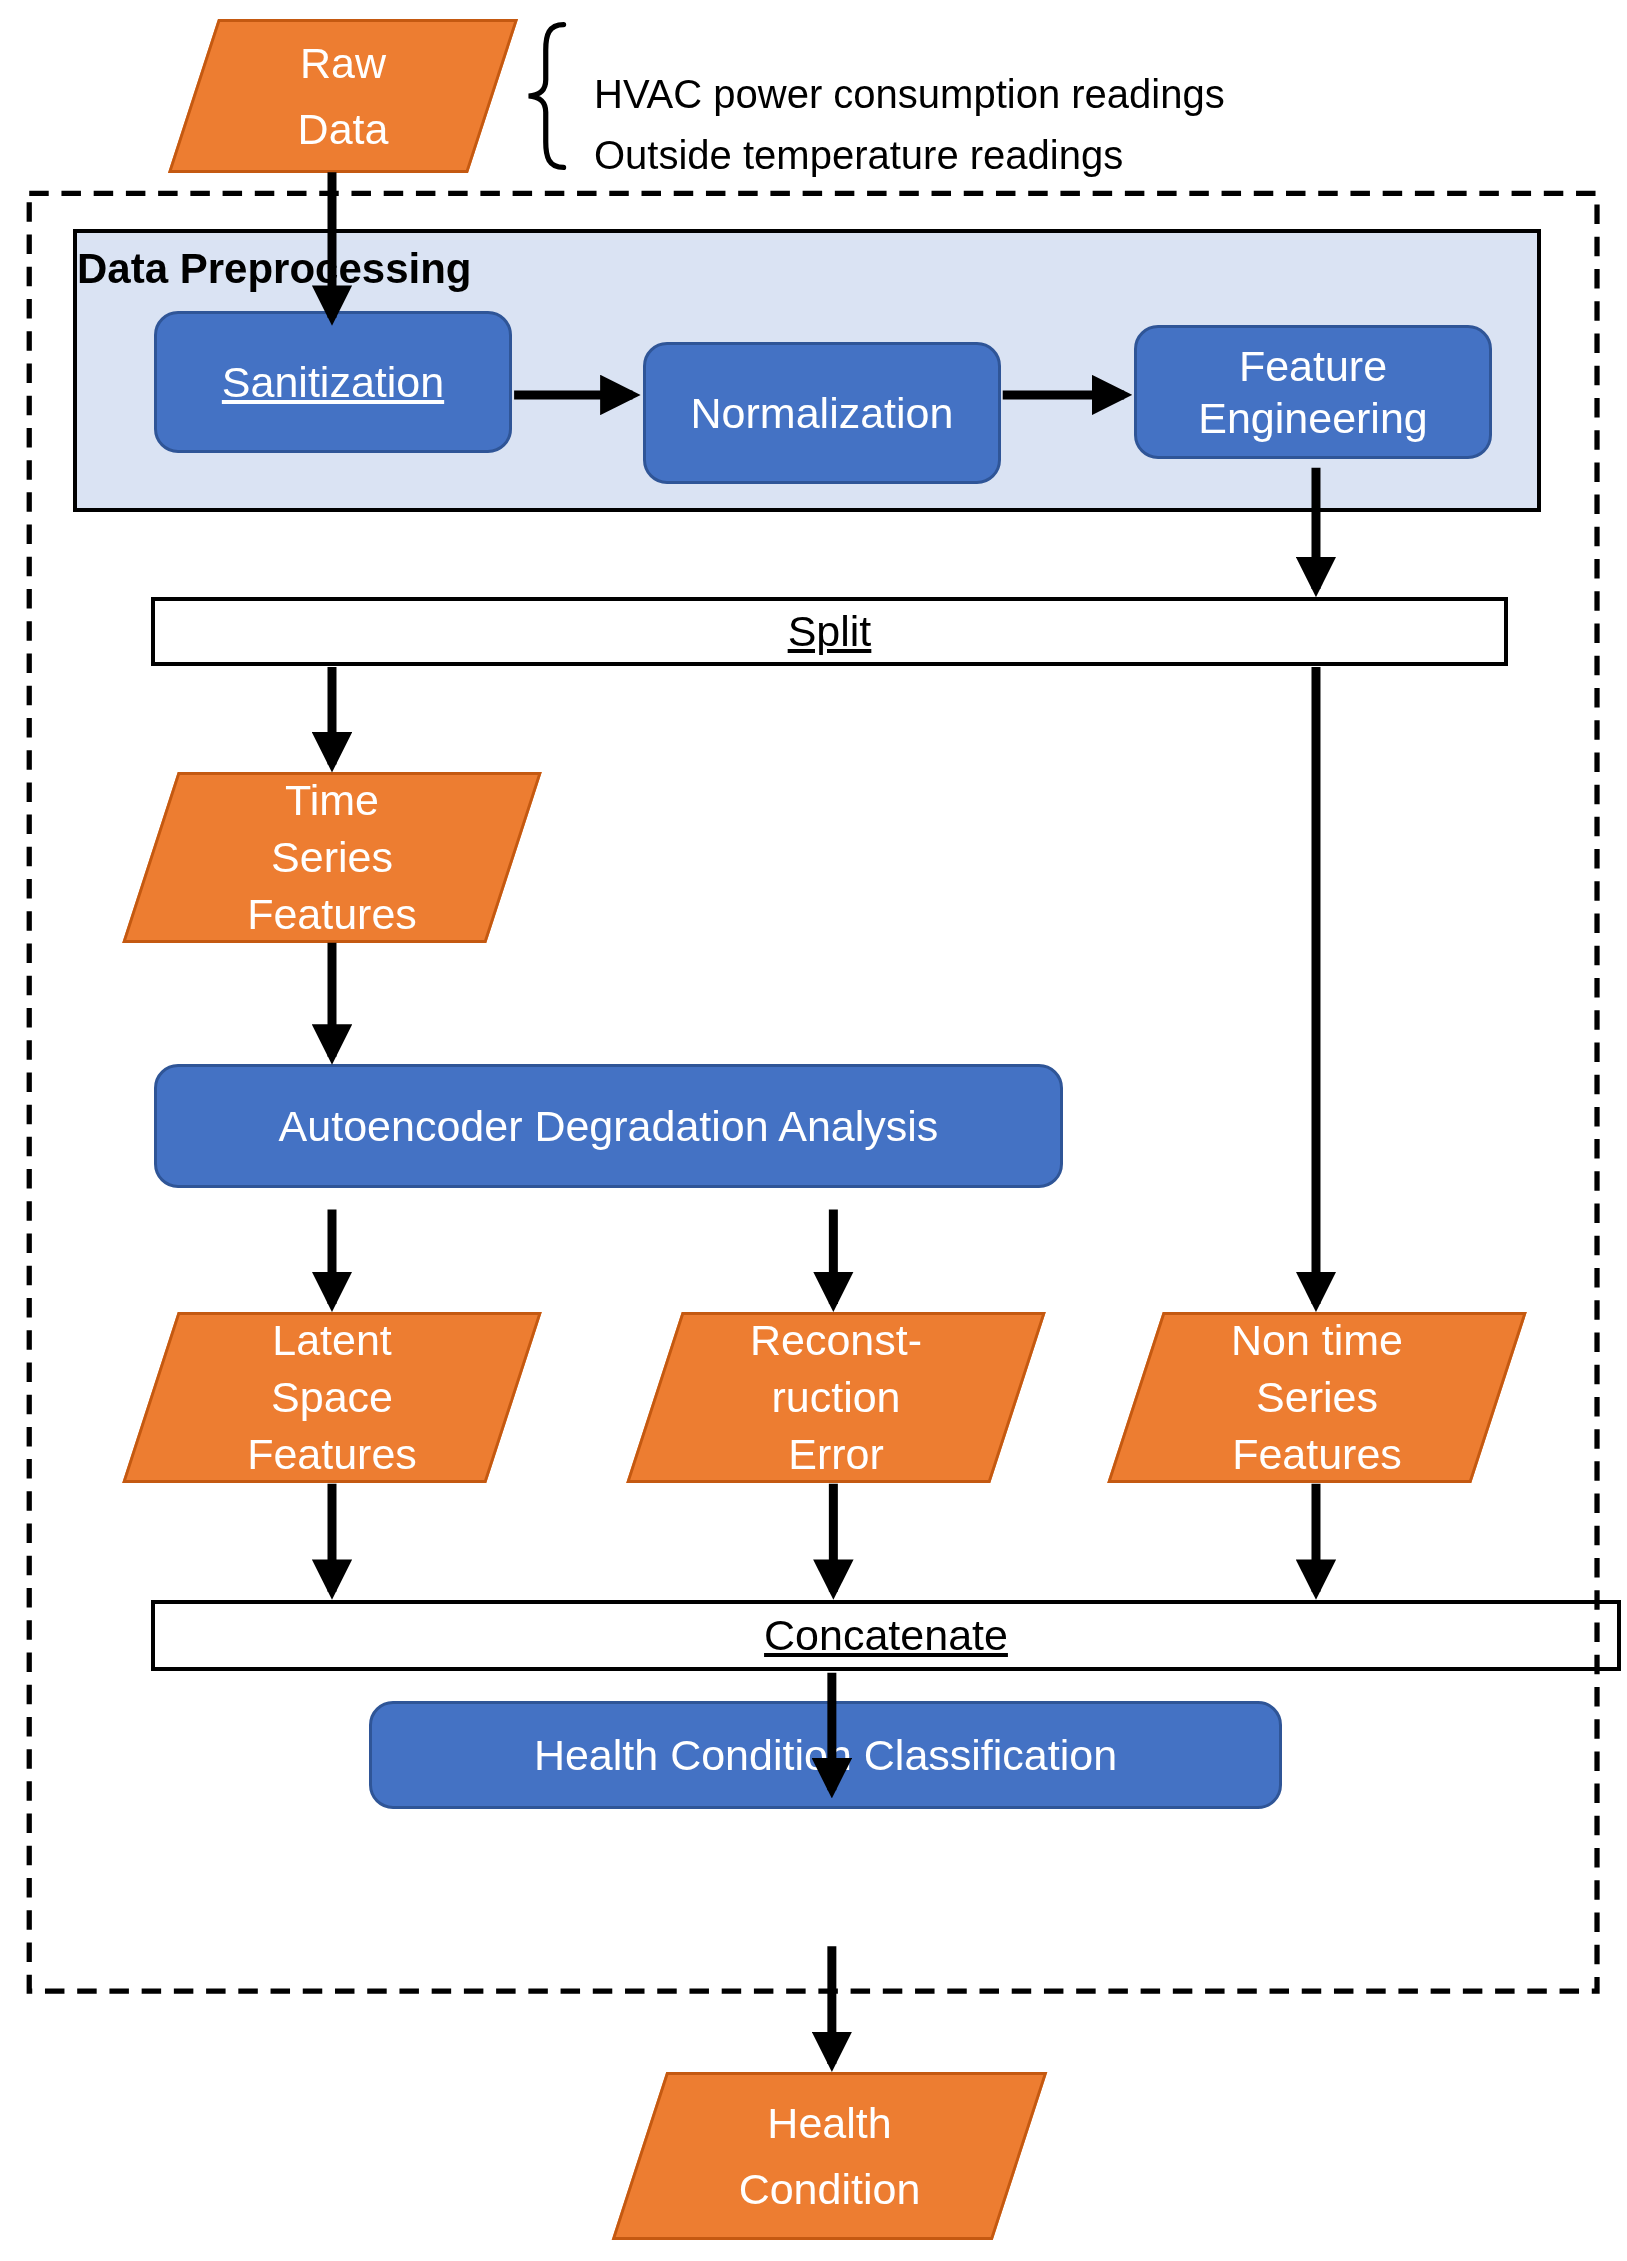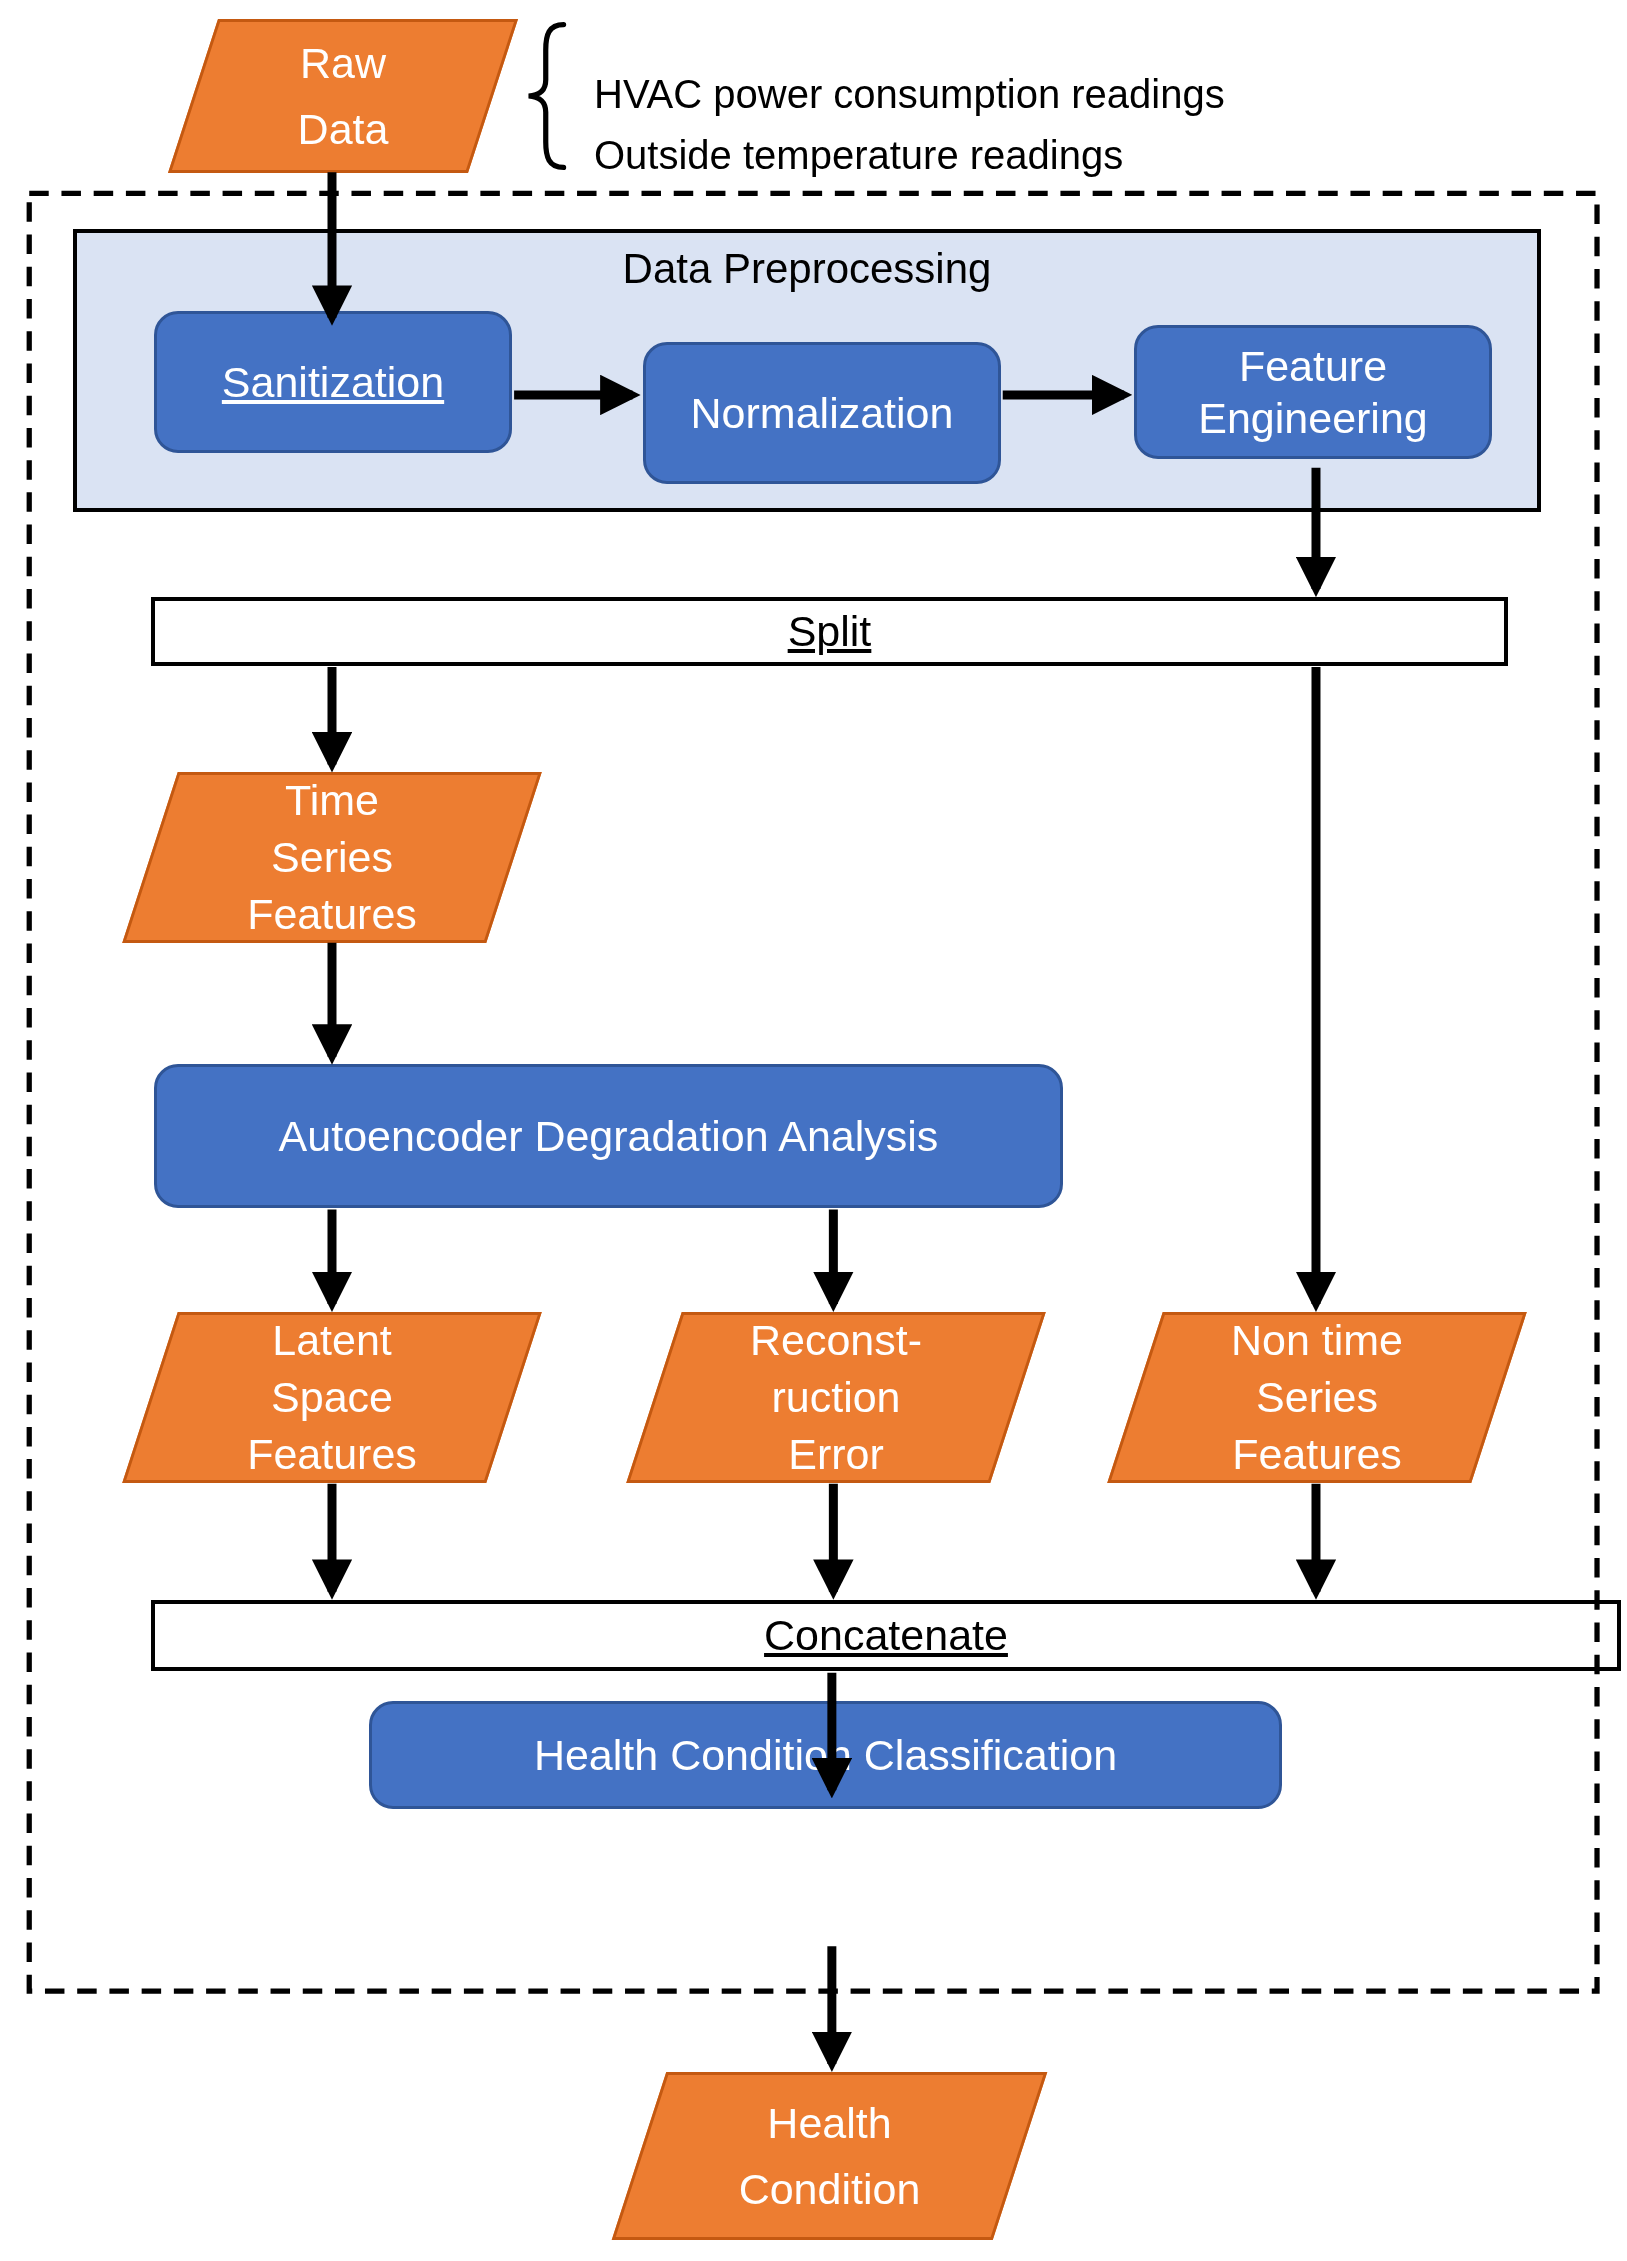--- a/index.html
+++ b/index.html
@@ -57,7 +57,7 @@
   }
   .panel-title {
     position:absolute; left:0; right:0; top:12px;
-    text-align:center; font-size:42px; color:var(--text-dark);
+    text-align:left; font-size:42px; color:var(--text-dark);font-weight:bold;
   }
 
   .annotation {

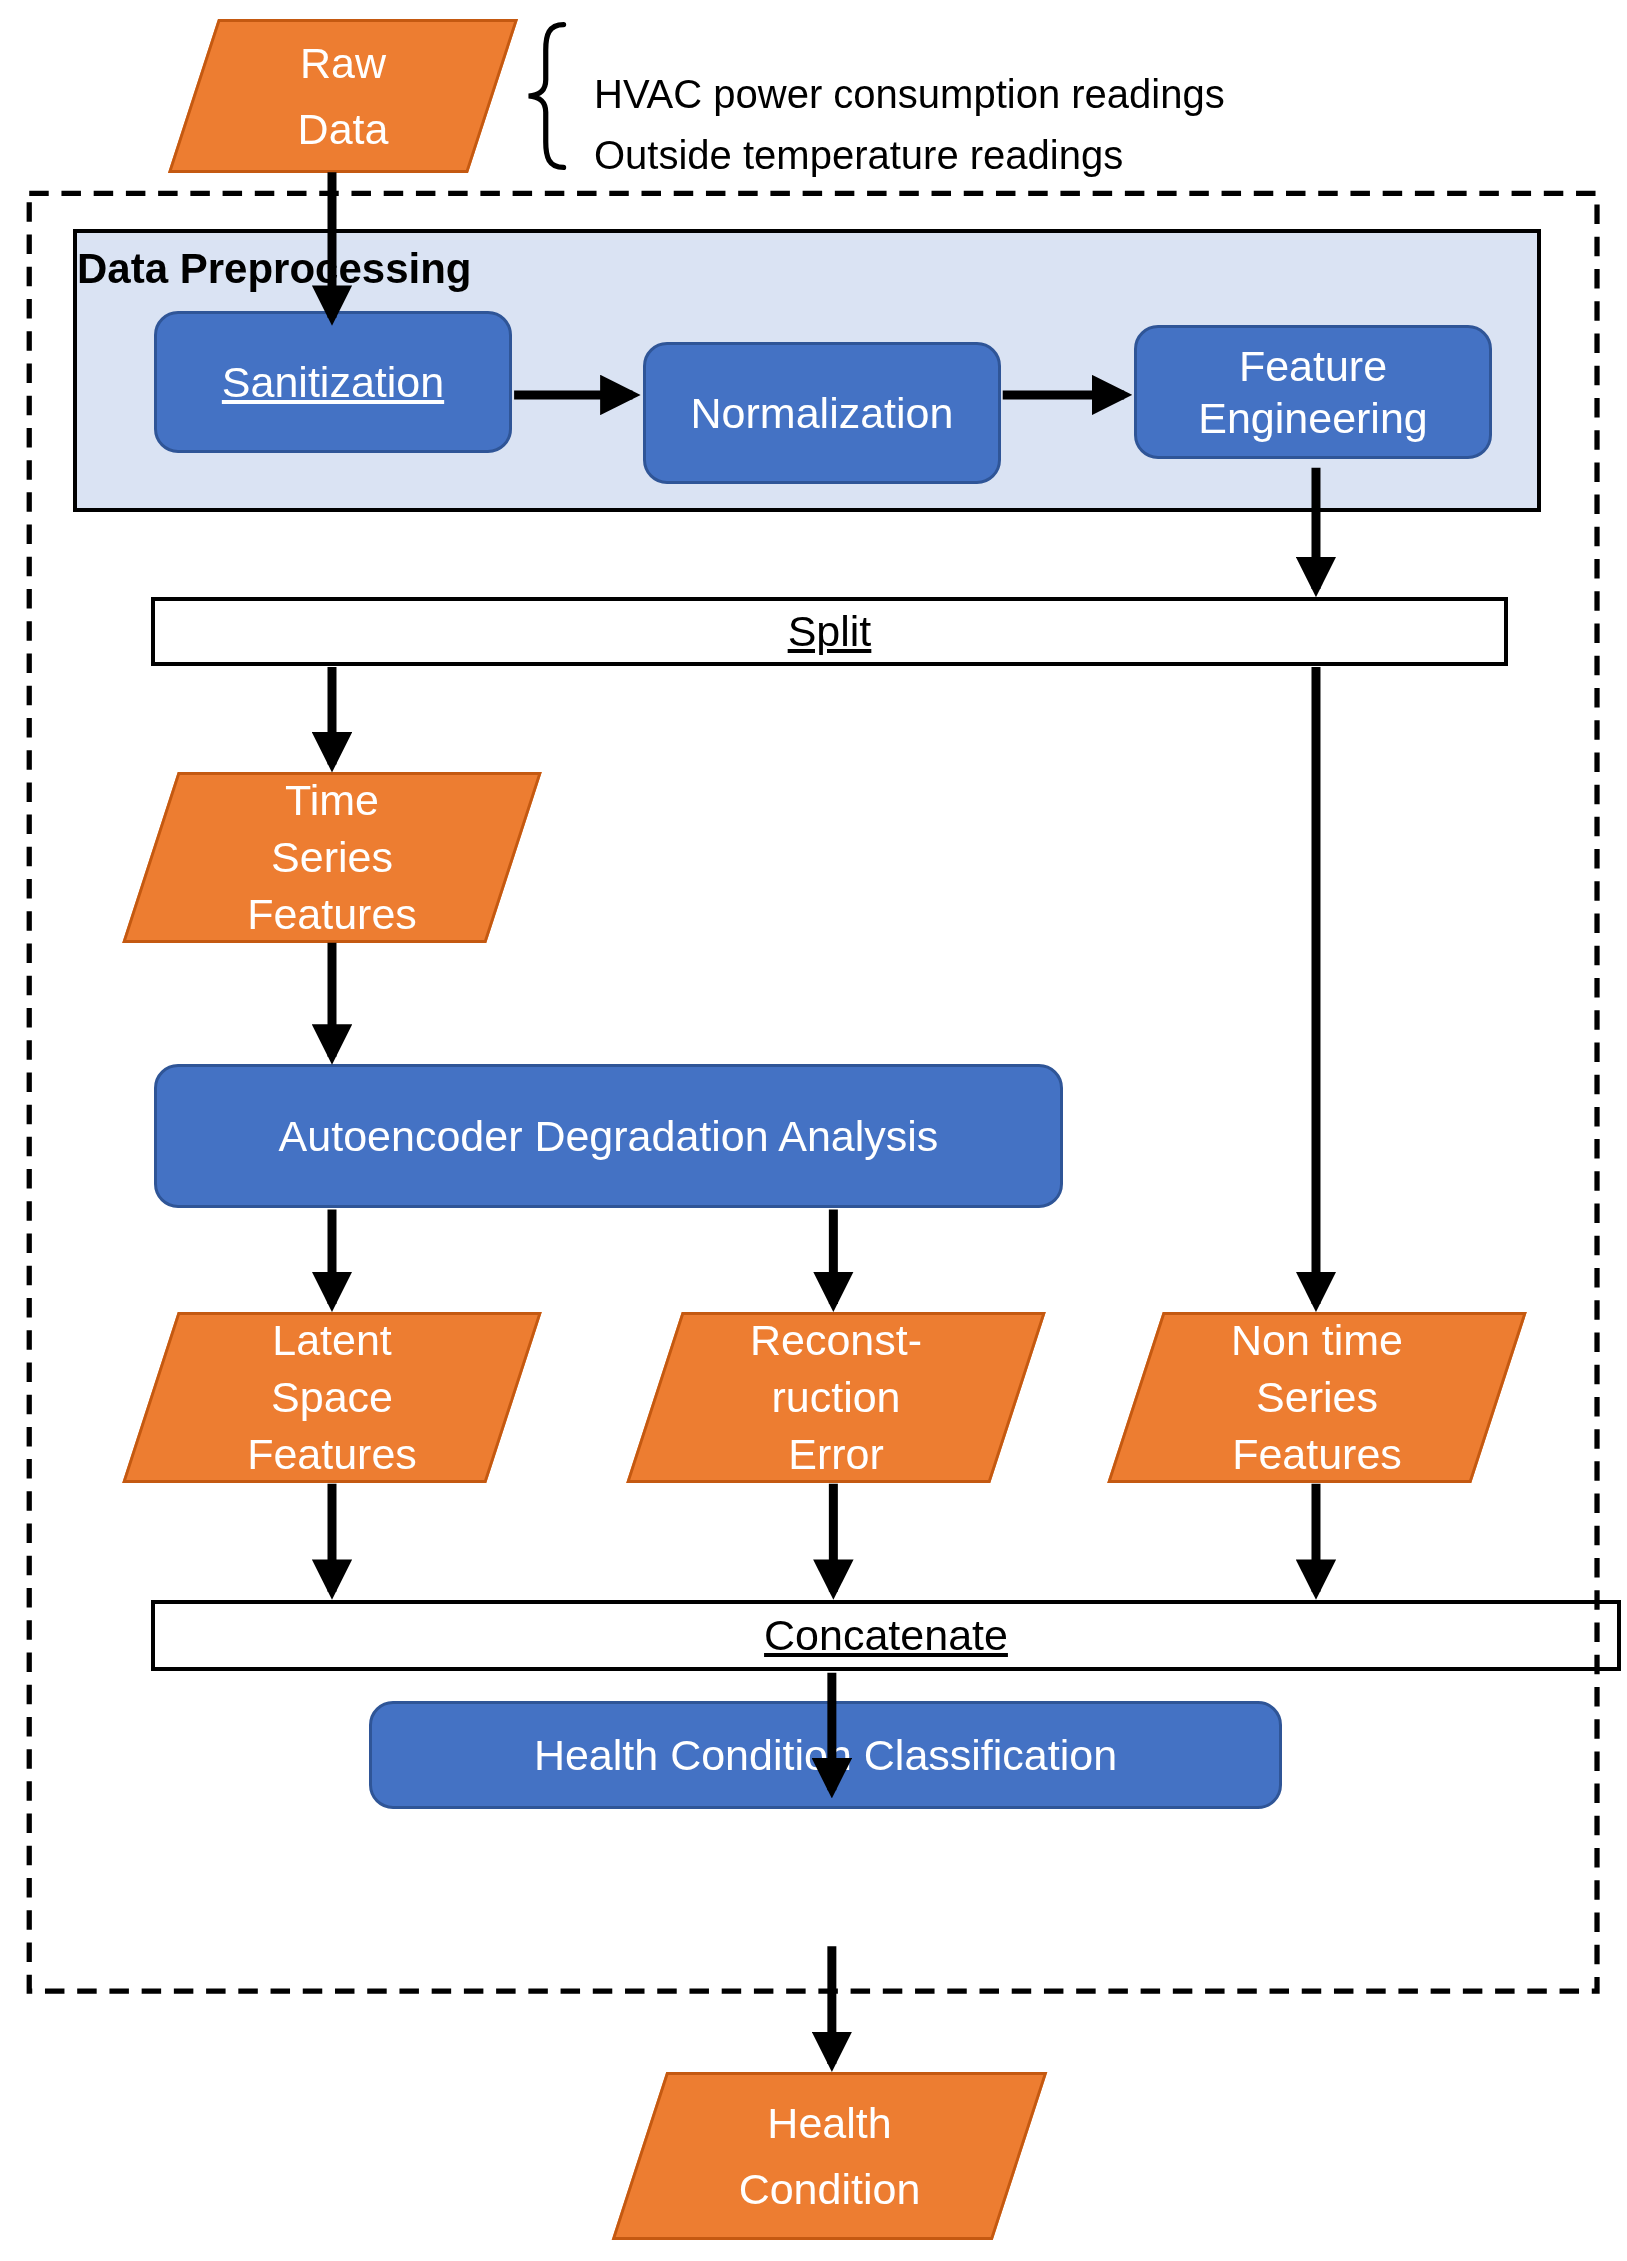--- a/index.html
+++ b/index.html
@@ -121,7 +121,7 @@
   </div>
 </div>
 
-<div class="bluebox" style="left:154px; top:1064px; width:909px; height:144px;">
+<div class="bluebox" style="left:154px; top:1064px; width:909px; height:124px;">
   <span>Autoencoder Degradation Analysis</span>
 </div>
 

